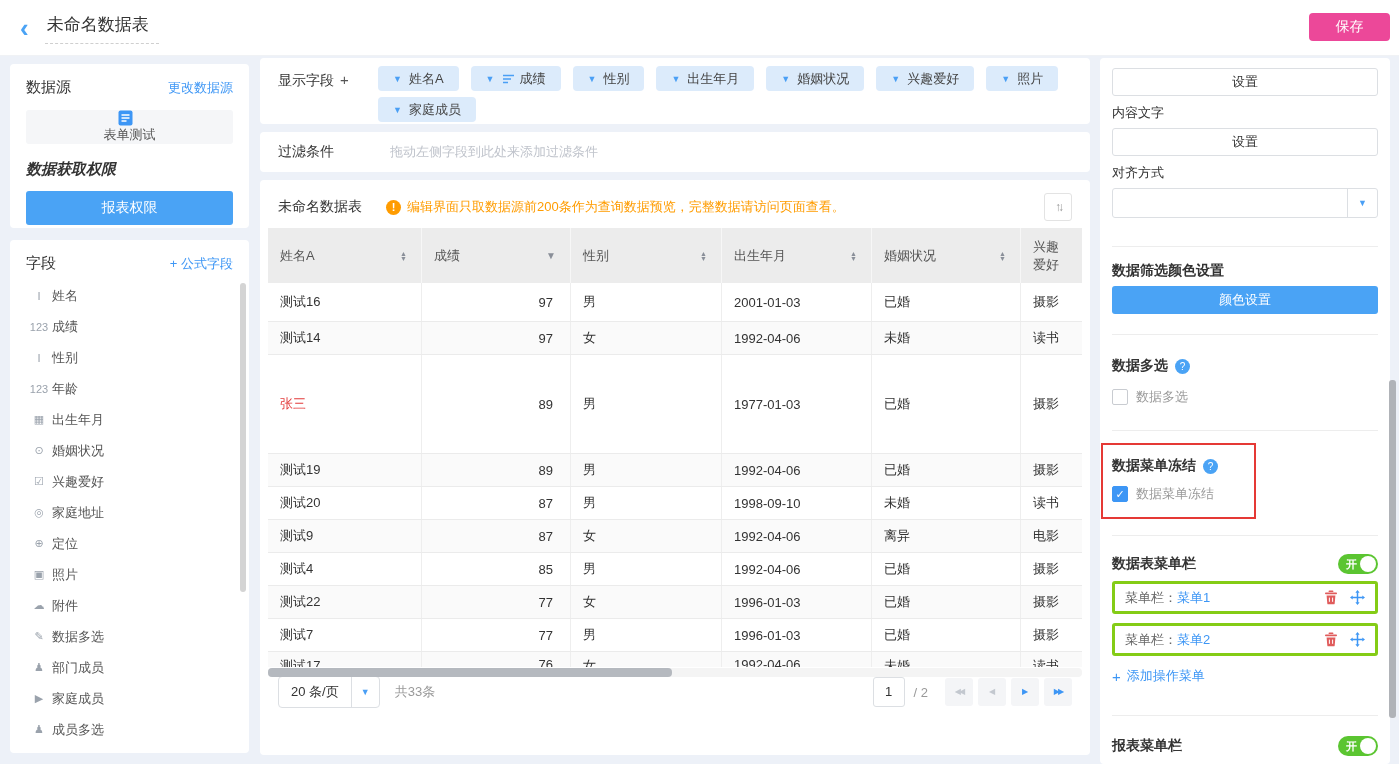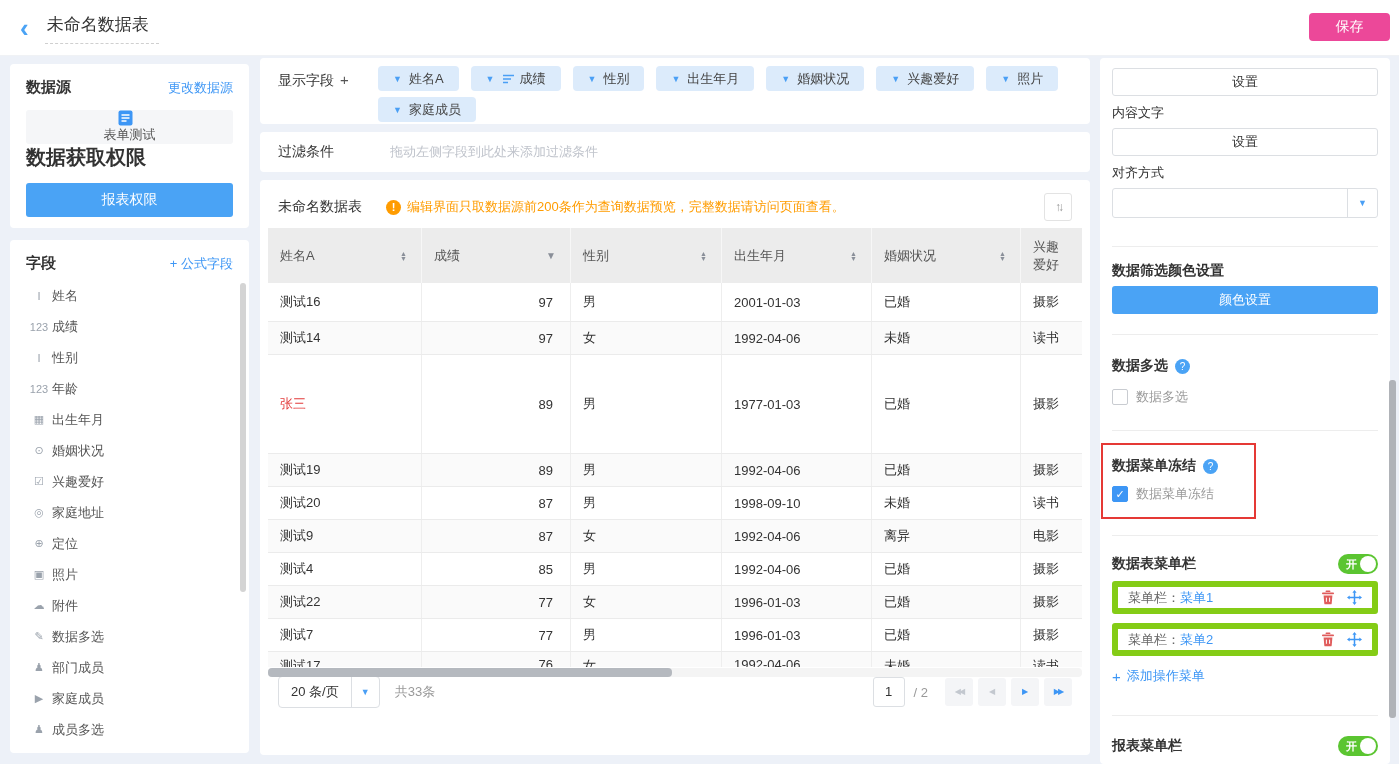--- a/index.html
+++ b/index.html
@@ -17,7 +17,7 @@
   .sidebar { position:absolute; left:10px; top:64px; width:239px; }
   .src-card { padding:14px 16px 16px 16px; height:164px; }
   .row-between { display:flex; justify-content:space-between; align-items:center; }
-  .sec-title { font-size:15px; font-weight:bold; color:#333; }
+  .sec-title { font-size:15px; font-weight:normal; color:#333; }
   .link { color:#3d96f5; font-size:13px; cursor:pointer; }
   .ds-item { margin-top:13px; height:34px; background:#f5f6f8; border-radius:3px; display:flex; align-items:center; padding:0 10px; font-size:13px; color:#555;flex-direction:column; }
   .ds-item svg { margin-right:8px; flex:none; }

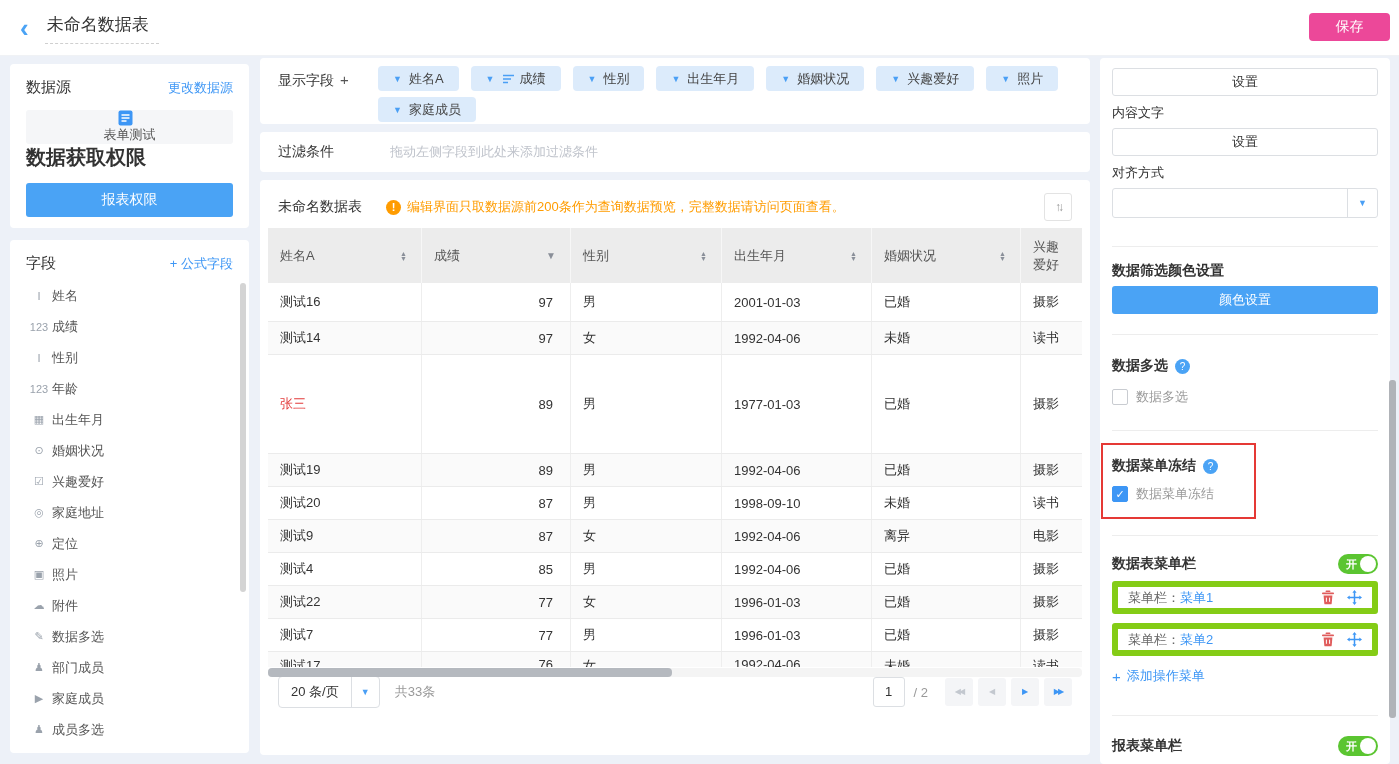--- a/index.html
+++ b/index.html
@@ -21,7 +21,7 @@
   .link { color:#3d96f5; font-size:13px; cursor:pointer; }
   .ds-item { margin-top:13px; height:34px; background:#f5f6f8; border-radius:3px; display:flex; align-items:center; padding:0 10px; font-size:13px; color:#555;flex-direction:column; }
   .ds-item svg { margin-right:8px; flex:none; }
-  .perm-title { margin-top:0; font-size:20px; font-weight:bold; }
+  .perm-title { margin-top:16px; font-size:15px; font-weight:bold;font-style:italic; }
   .perm-btn { margin-top:12px; width:100%; height:34px; background:#4aa3f5; color:#fff; border:none; border-radius:3px; font-size:14px; cursor:pointer; }
   .fields-card { margin-top:12px; height:513px; padding:14px 10px 10px 16px; position:relative; overflow:hidden; }
   .fields-head { padding-right:6px; }

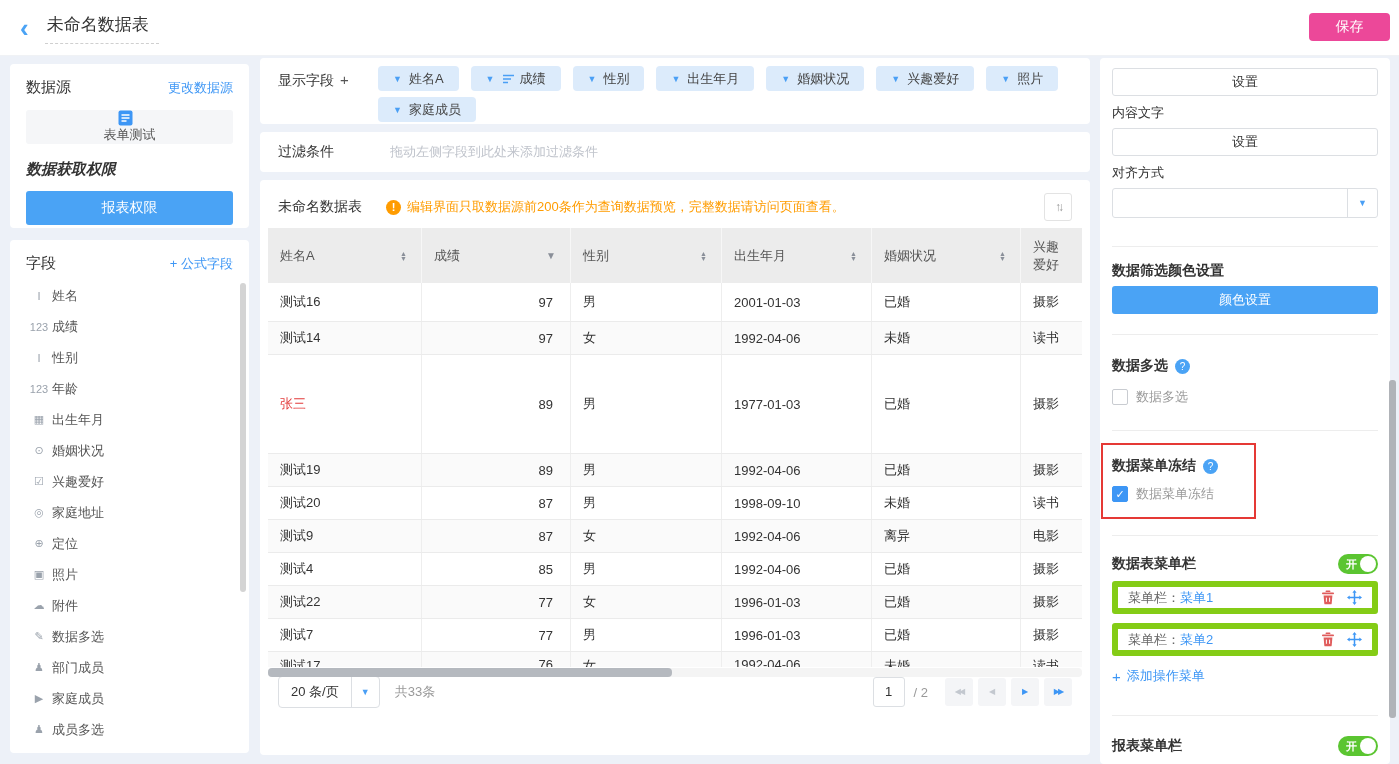--- a/index.html
+++ b/index.html
@@ -109,7 +109,7 @@
   .toggle { width:40px; height:20px; background:#5bc531; border-radius:10px; position:relative; cursor:pointer; flex:none; }
   .toggle-label { position:absolute; left:8px; top:3px; color:#fff; font-size:11px; line-height:14px; }
   .toggle-knob { position:absolute; right:2px; top:2px; width:16px; height:16px; border-radius:50%; background:#fff; }
-  .menu-row { margin-top:9px; height:33px; border:6px solid #84cc16; border-radius:3px; display:flex; align-items:center; padding:0 10px; font-size:13px; }
+  .menu-row { margin-top:9px; height:33px; border:3px solid #84cc16; border-radius:3px; display:flex; align-items:center; padding:0 10px; font-size:13px; }
   .menu-row:first-of-type { margin-top:7px; }
   .menu-prefix { color:#666; }
   .menu-name { color:#3d96f5; flex:1; }

